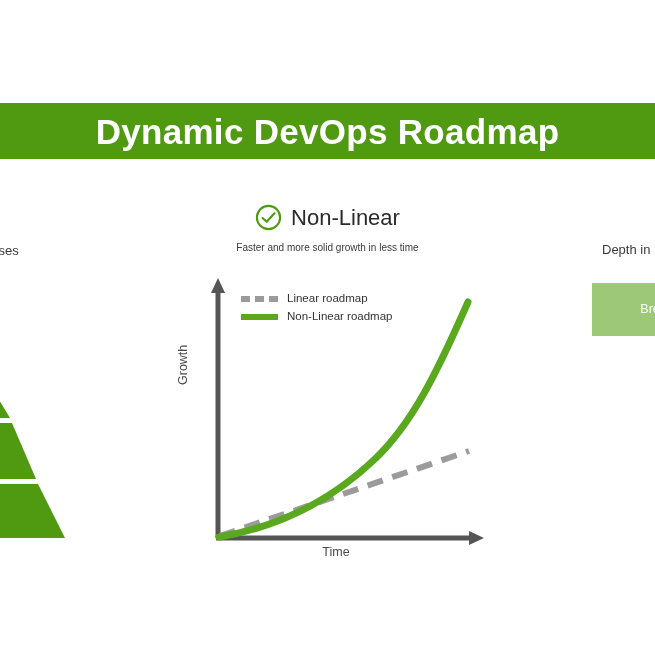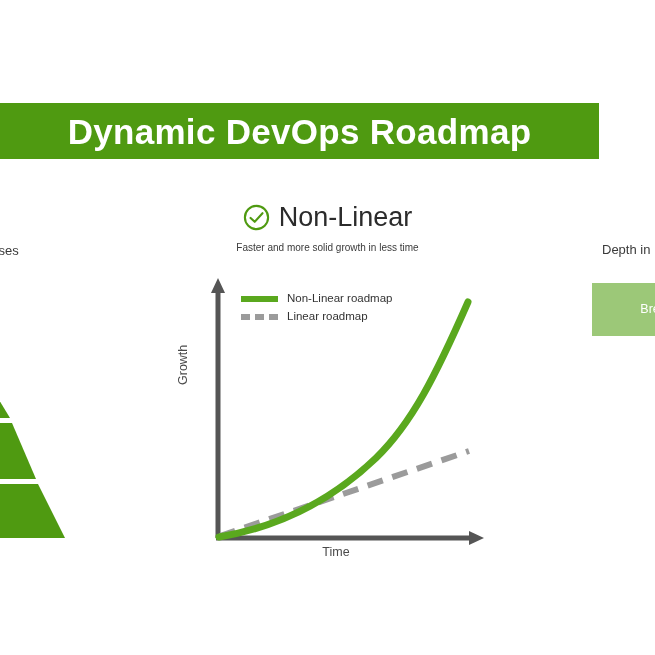--- a/index.html
+++ b/index.html
@@ -21,7 +21,7 @@
     position: absolute;
     left: 0;
     top: 103px;
-    width: 599px;
+    width: 655px;
     height: 56px;
     background: #4f9a11;
     display: flex;

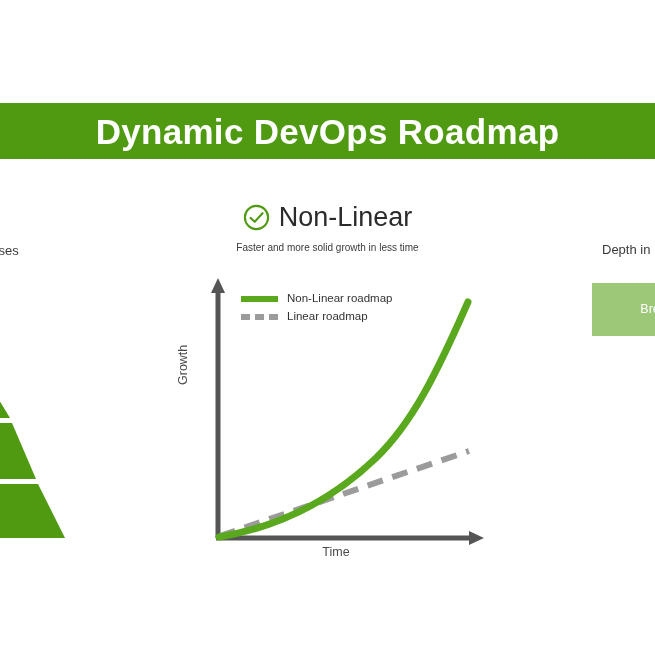--- a/index.html
+++ b/index.html
@@ -77,7 +77,7 @@
   }
   #check-icon { display: block; }
   #center-heading-text {
-    font-size: 27px;
+    font-size: 22px;
     color: #2b2b2b;
     line-height: 1;
     white-space: nowrap;

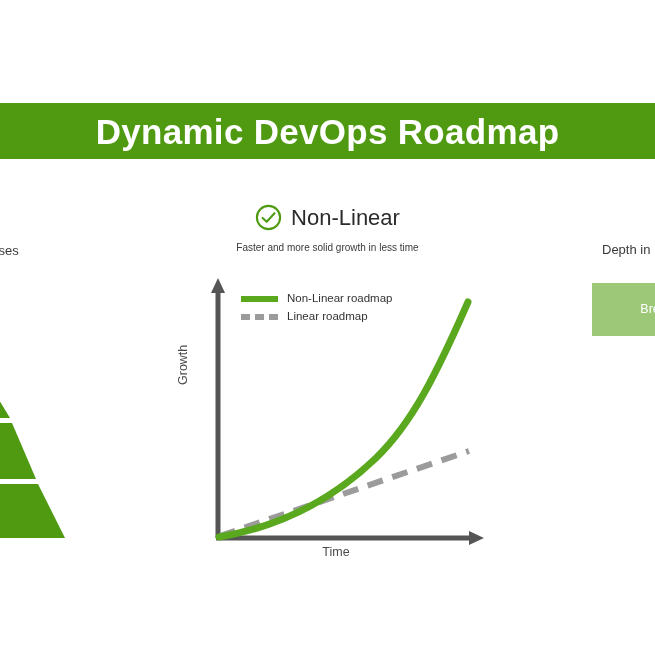--- a/index.html
+++ b/index.html
@@ -235,13 +235,13 @@
 
 <div id="chart-legend">
   <div class="legend-row">
+    <div class="legend-swatch-dashed"></div>
+    <div class="legend-label">Linear roadmap</div>
+  </div>
+  <div class="legend-row">
     <div class="legend-swatch-solid"></div>
     <div class="legend-label">Non-Linear roadmap</div>
   </div>
-  <div class="legend-row">
-    <div class="legend-swatch-dashed"></div>
-    <div class="legend-label">Linear roadmap</div>
-  </div>
 </div>
 
 <div id="y-axis-label">Growth</div>

